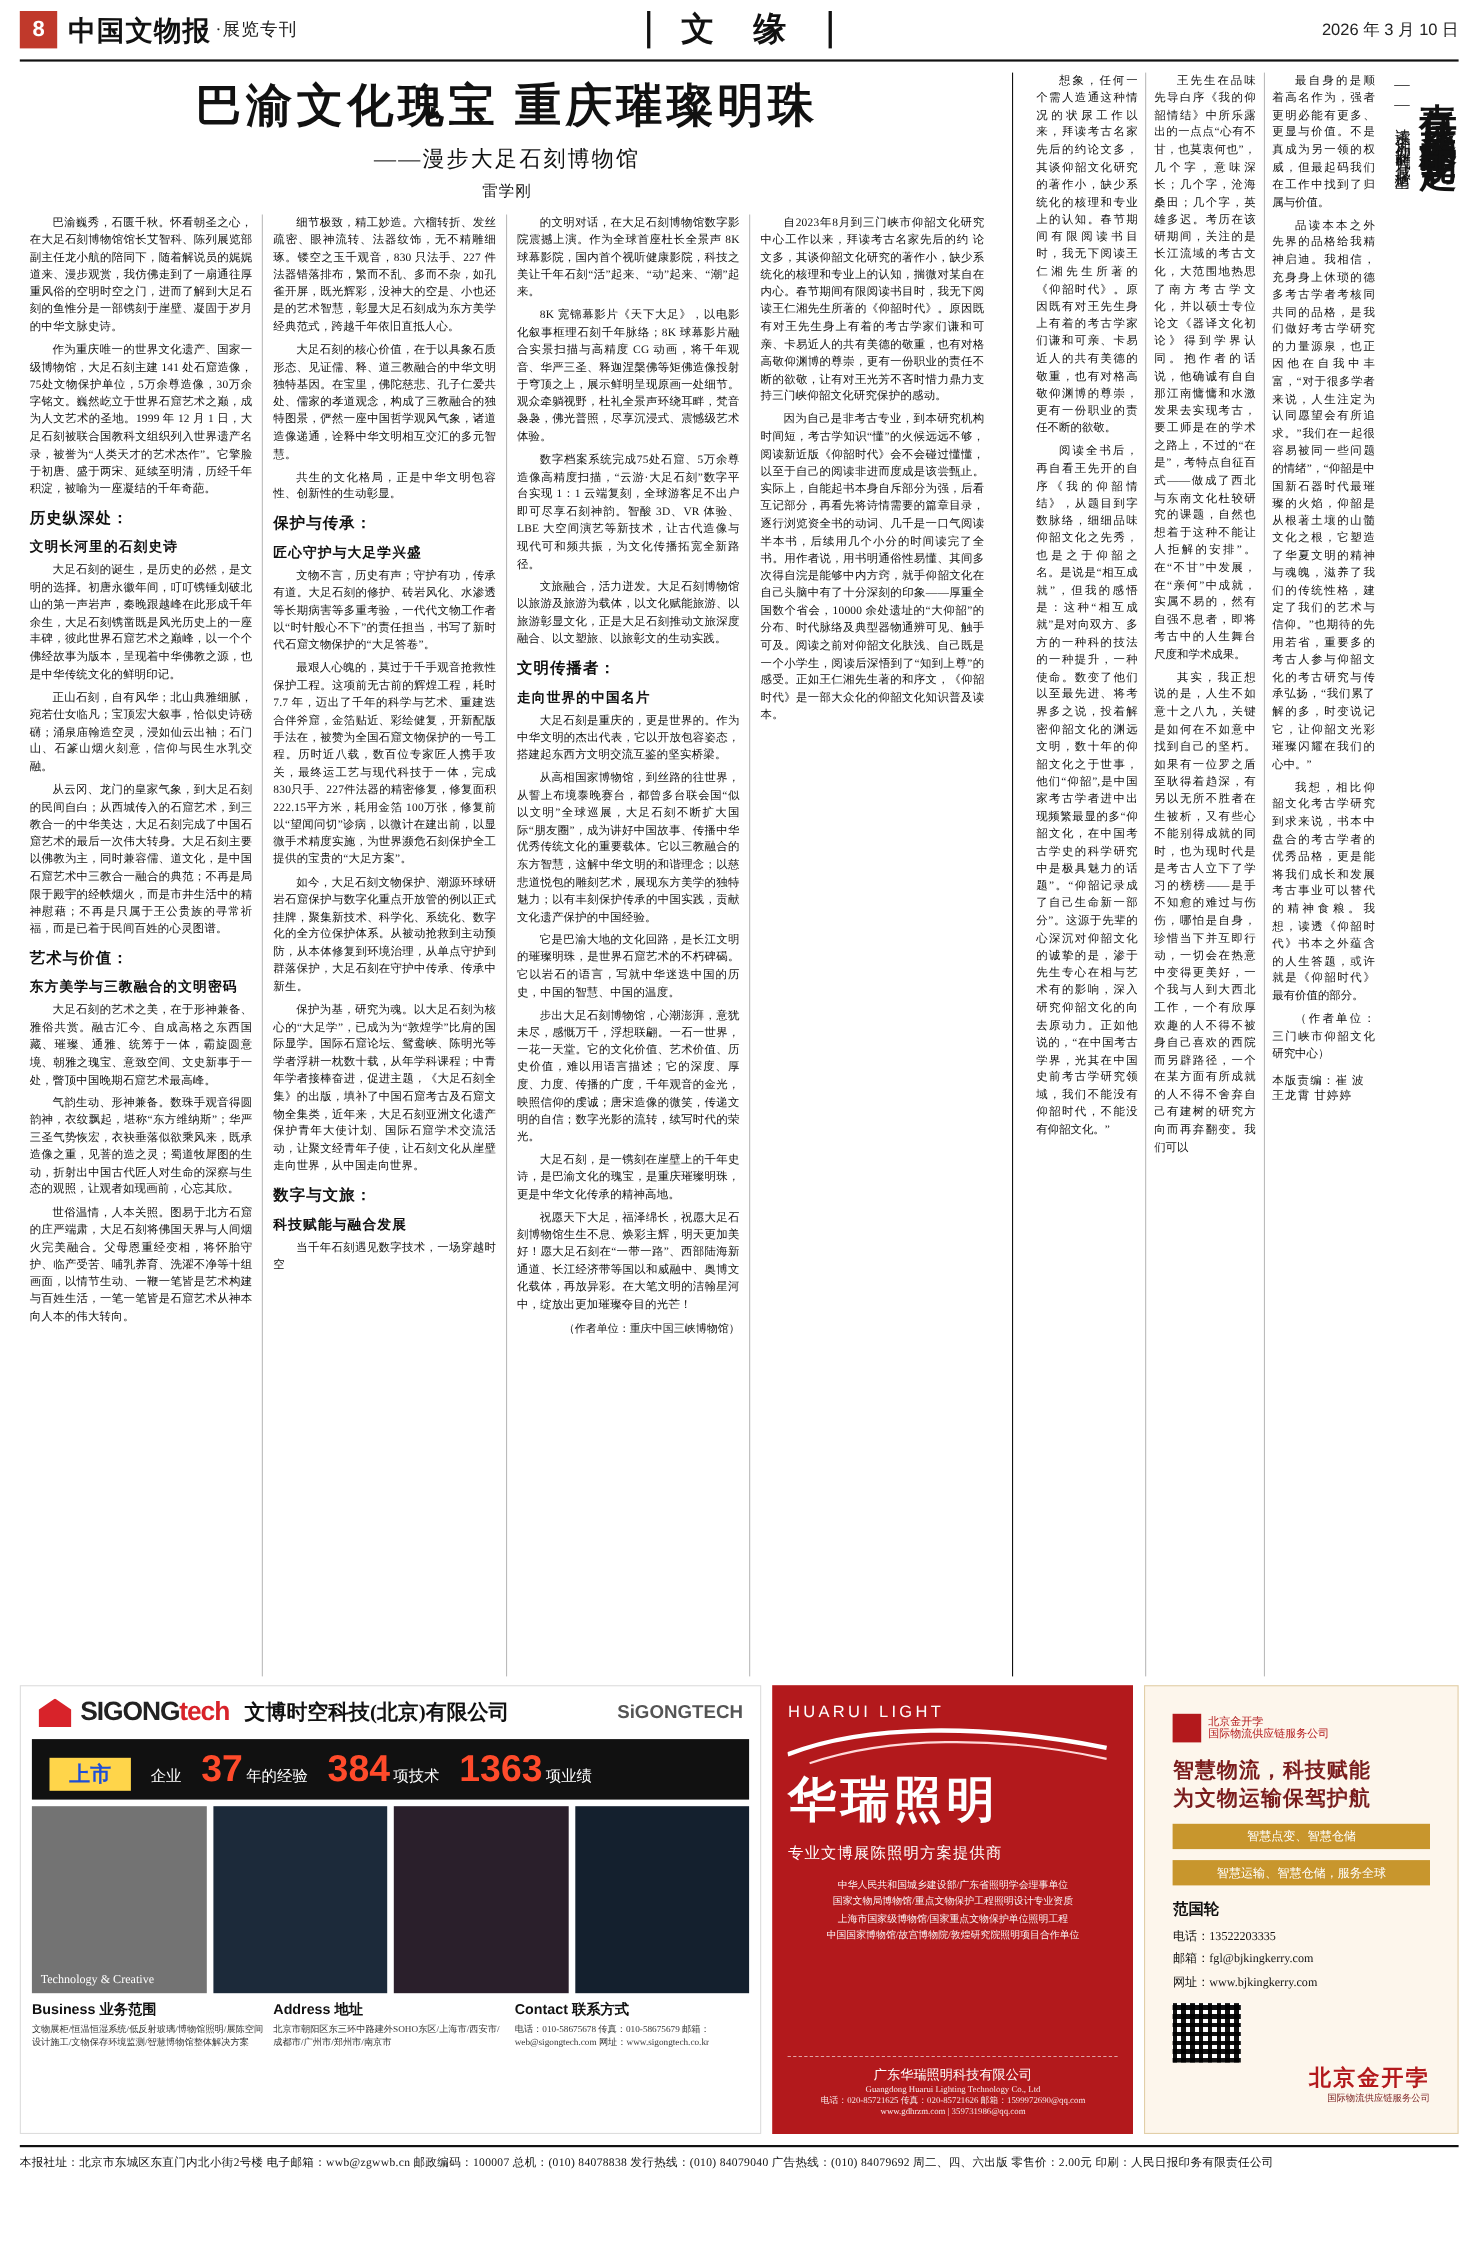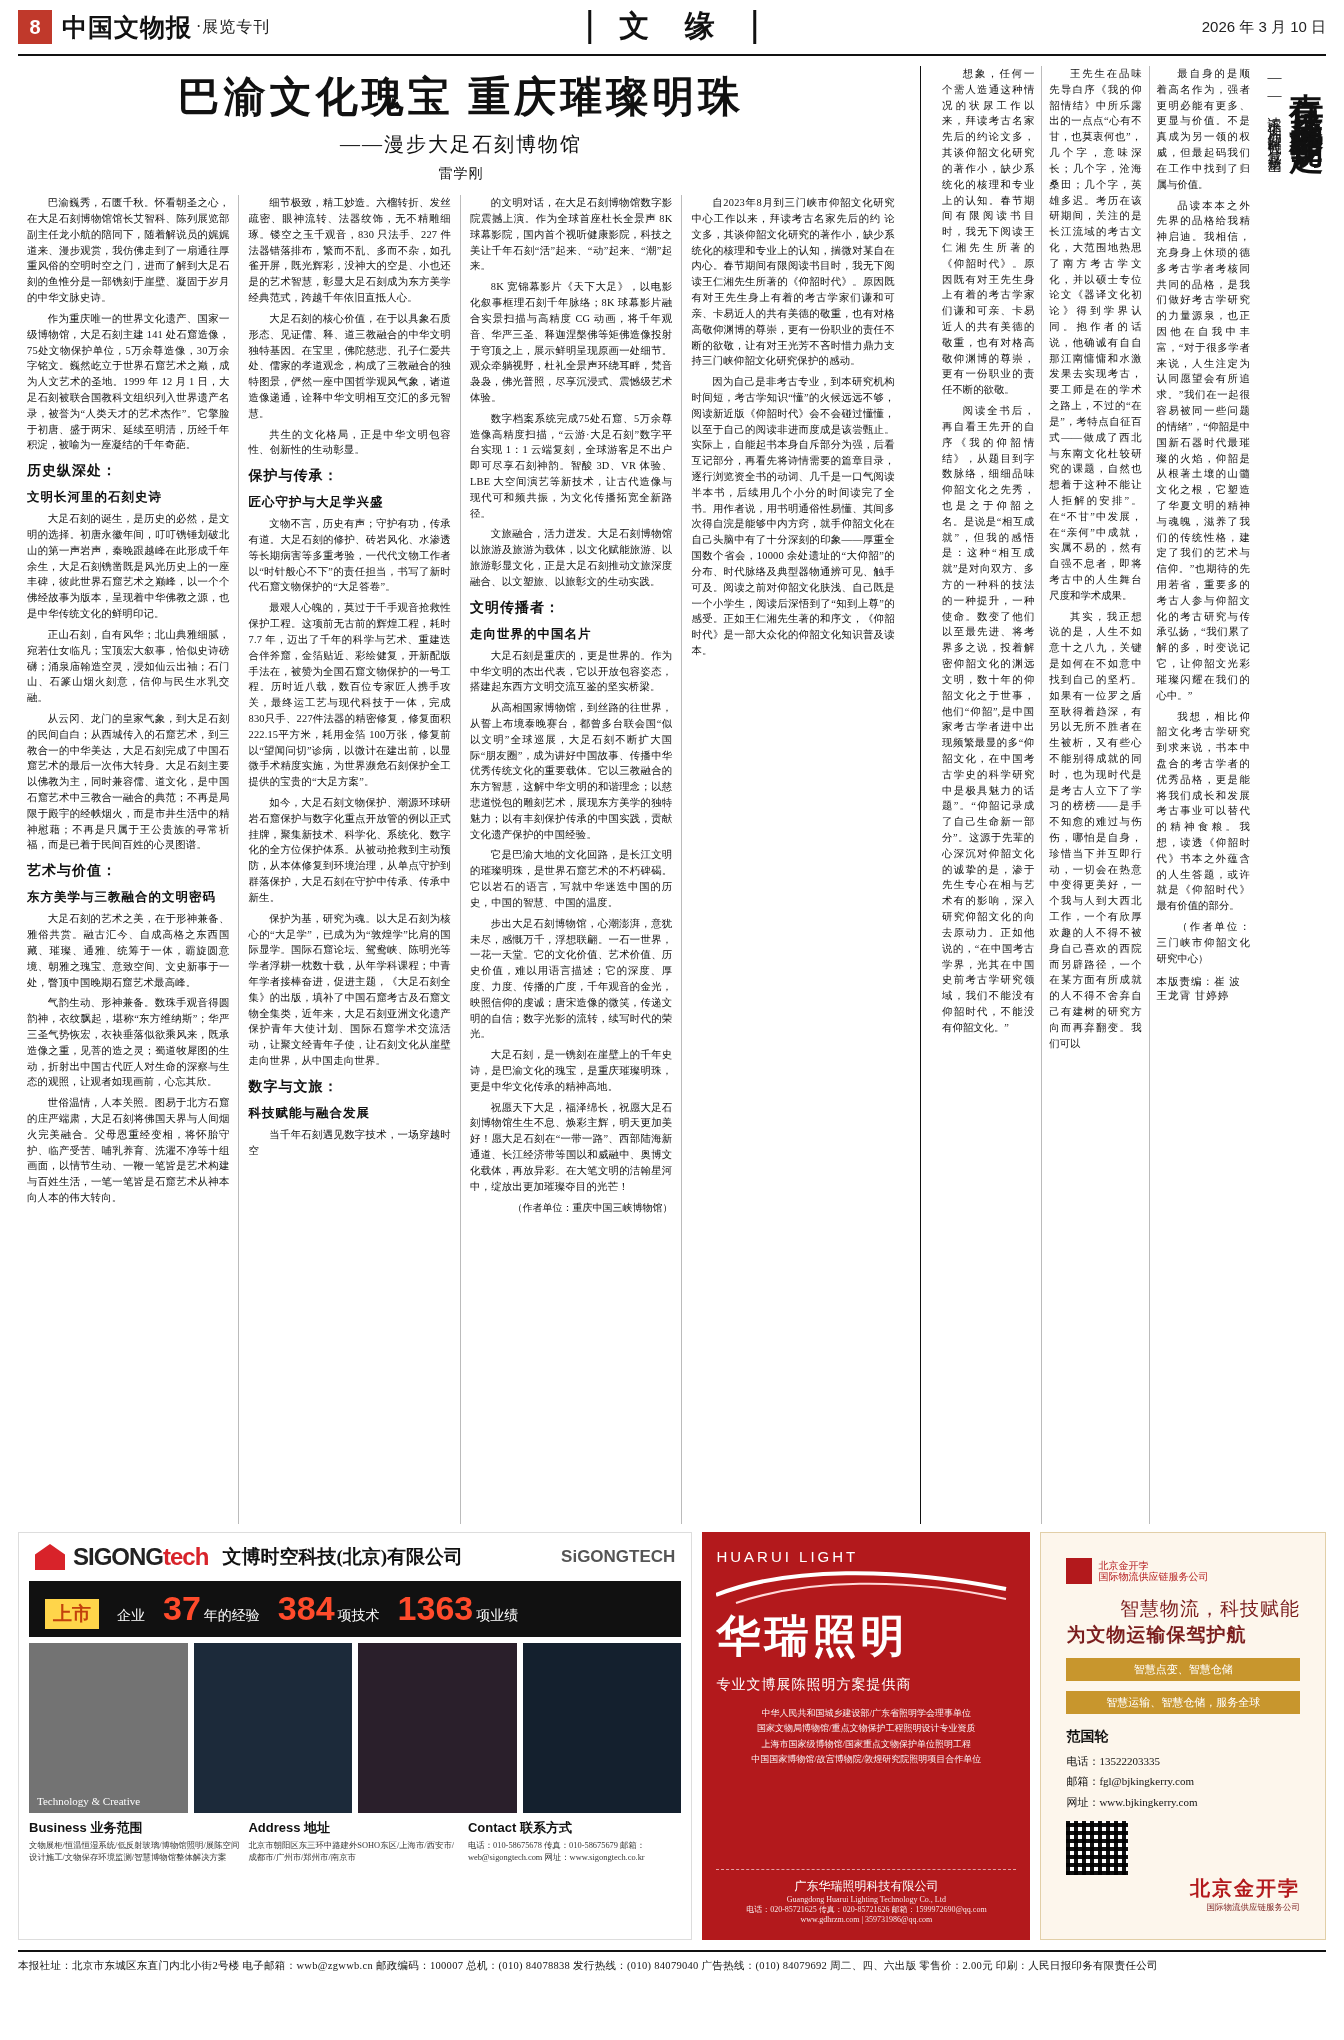--- a/index.html
+++ b/index.html
@@ -81,7 +81,7 @@
   .stat .n{font-size:34px;font-weight:bold;color:#fff;font-family:"Liberation Sans",sans-serif;}
   .stat .n.red{color:#ff4b2b;}
   .stat .t{font-size:14px;}
-  .badge-listed{background:#ffd54a;color:#c2410c;font-size:19px;font-weight:bold;padding:2px 8px;}
+  .badge-listed{background:#ffd54a;color:#1d4ed8;font-size:19px;font-weight:bold;padding:2px 18px;}
   .ad1-grid{display:flex;gap:6px;padding:0 10px;}
   .ad1-cell{flex:1;height:170px;background:#1c2a3a;position:relative;overflow:hidden;}
   .ad1-cell.light{background:#737373;}

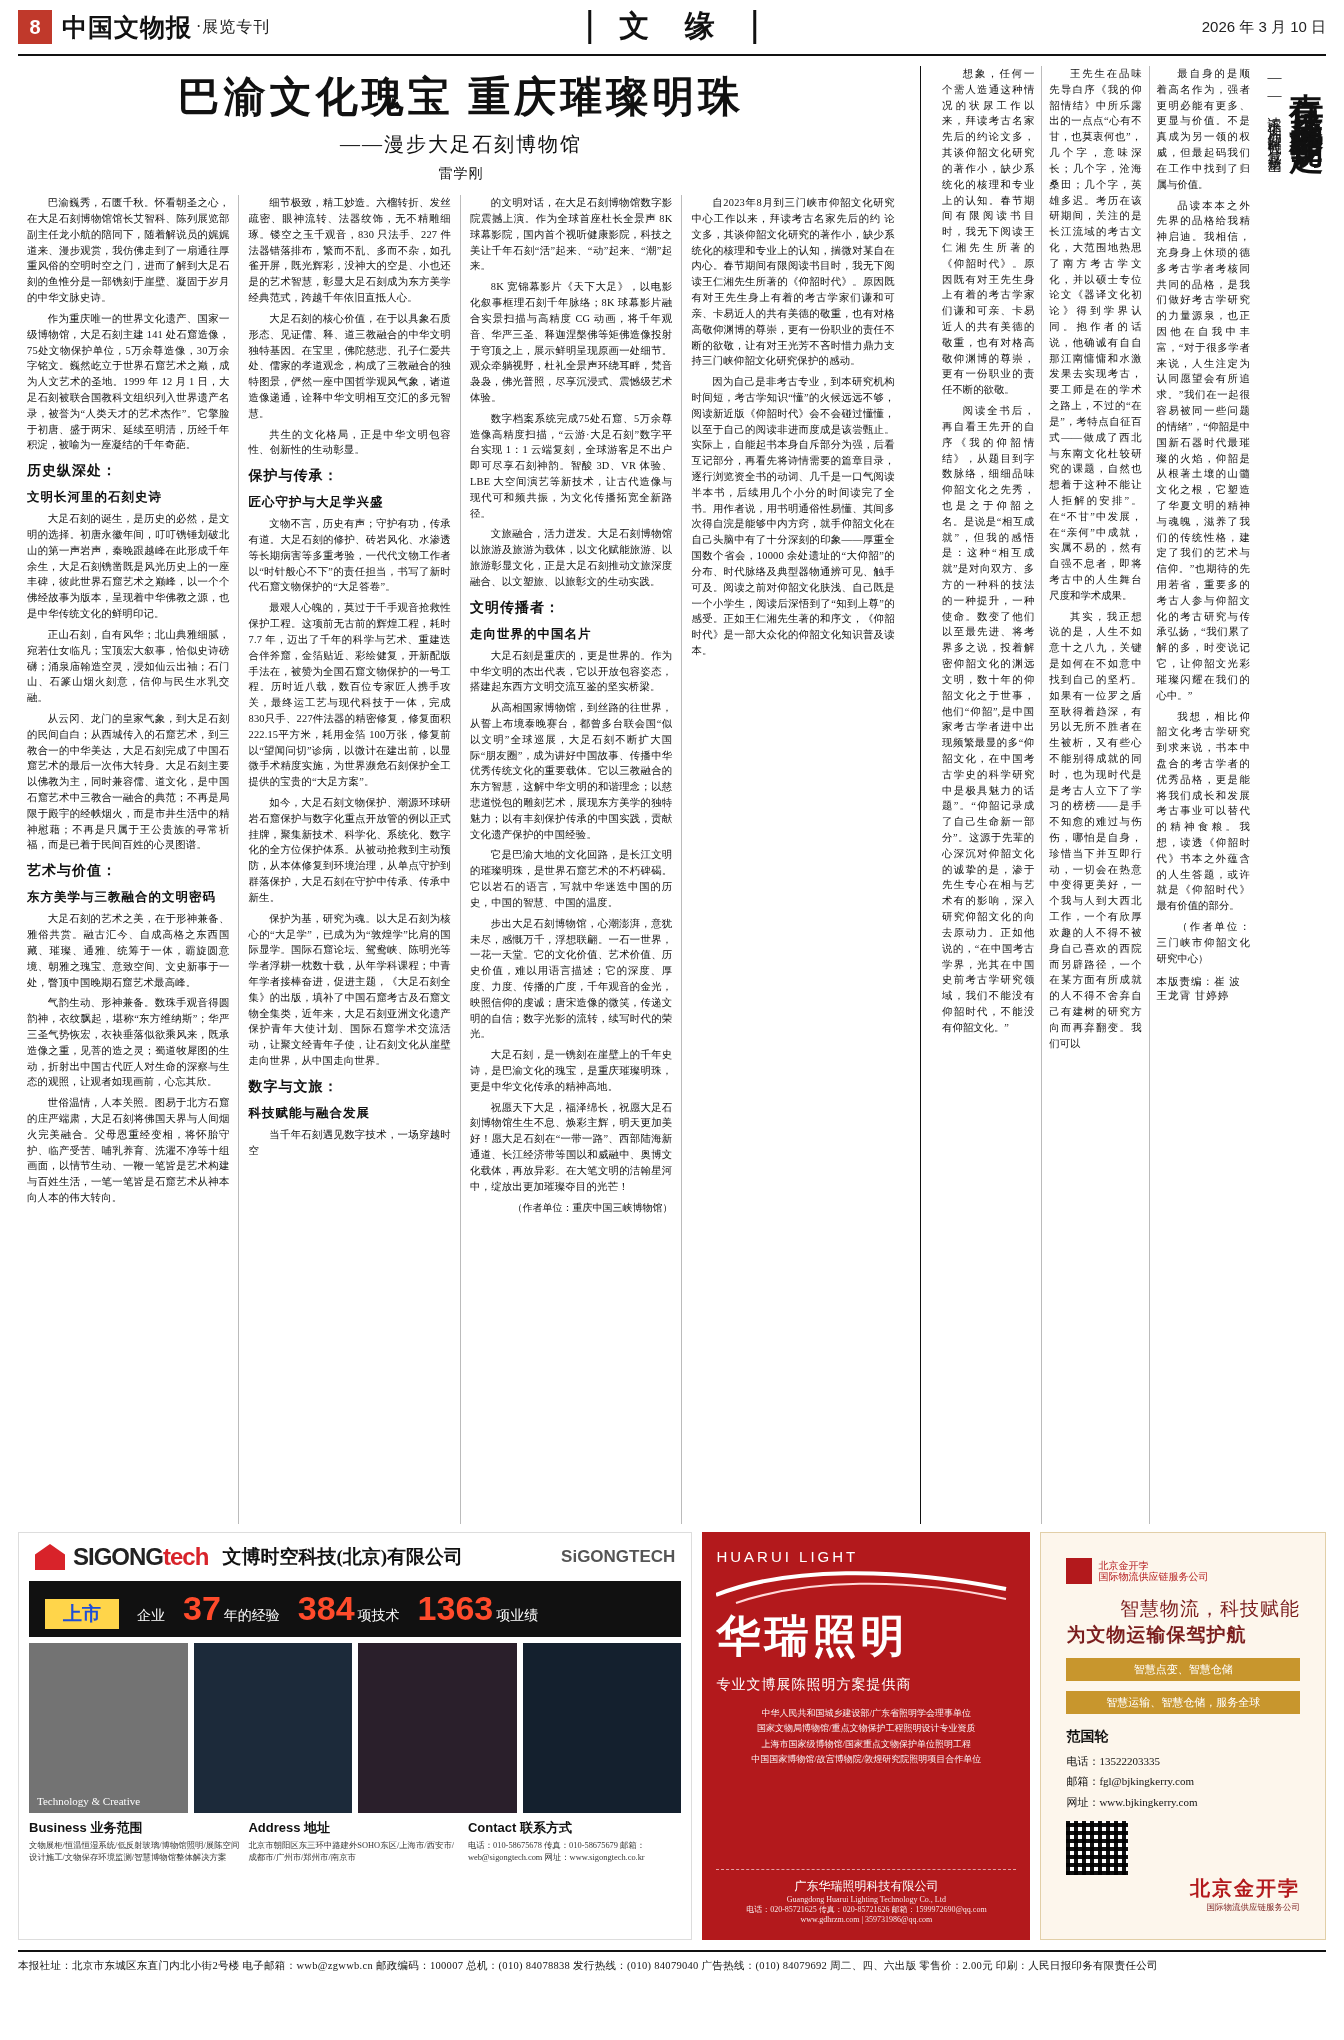--- a/index.html
+++ b/index.html
@@ -108,7 +108,7 @@
   .kerry-logo{display:flex;align-items:center;gap:6px;}
   .kl-mark{width:26px;height:26px;background:#b3191c;}
   .kl-t{font-size:10px;color:#b3191c;line-height:1.1;}
-  .ad3-h1{font-size:19px;font-weight:normal;color:#7a1d1d;margin-top:12px;letter-spacing:1px;text-align:right;}
+  .ad3-h1{font-size:19px;font-weight:bold;color:#7a1d1d;margin-top:12px;letter-spacing:1px;}
   .ad3-h2{font-size:19px;font-weight:bold;color:#7a1d1d;letter-spacing:1px;}
   .ad3-pill{background:#c8962d;color:#fff;font-size:11px;padding:4px 8px;margin-top:10px;text-align:center;}
   .ad3-contact{font-size:11px;margin-top:10px;line-height:1.9;}

